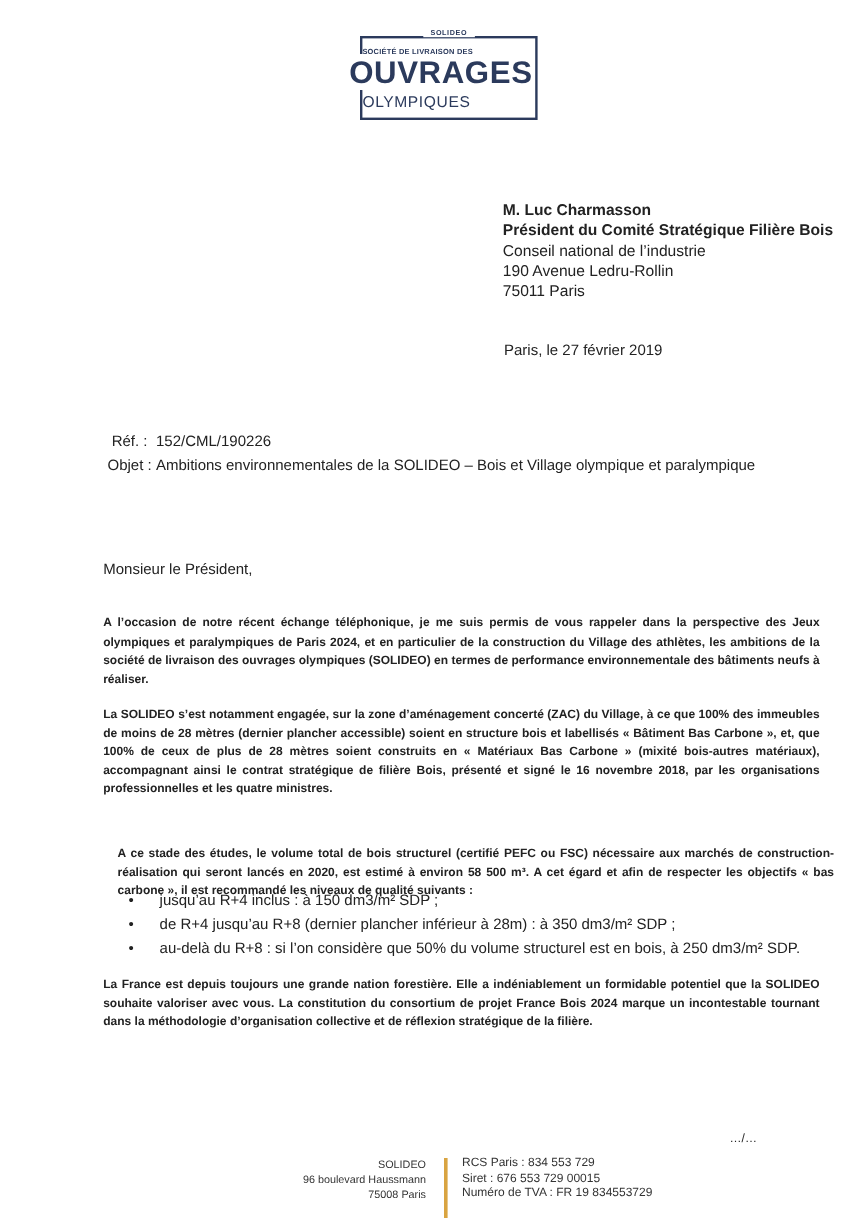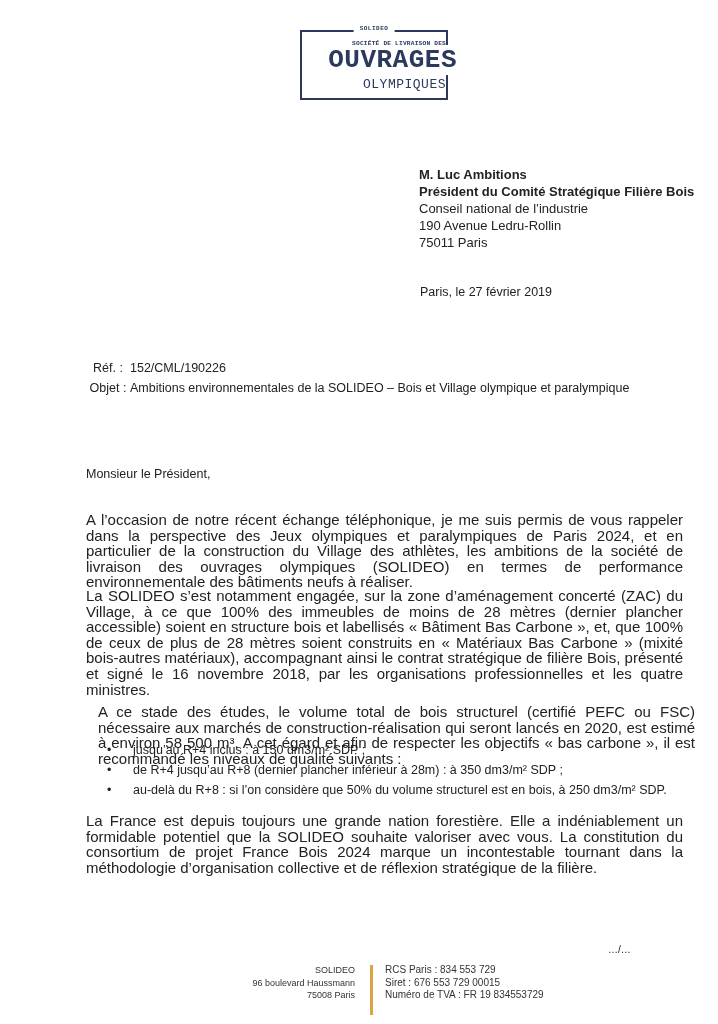--- a/index.html
+++ b/index.html
@@ -10,8 +10,7 @@
     .logo {
       position: absolute; left: 300px; top: 30px; width: 148px; height: 70px;
       border: 2.5px solid #2b3a5c; box-sizing: border-box; color: #2b3a5c;
-      text-align: right;
-      font-family: Liberation Mono, monospace;
+      text-align: left;
     }
     .logo .brand {
       position: absolute; top: -7px; left: 50%; transform: translateX(-50%);

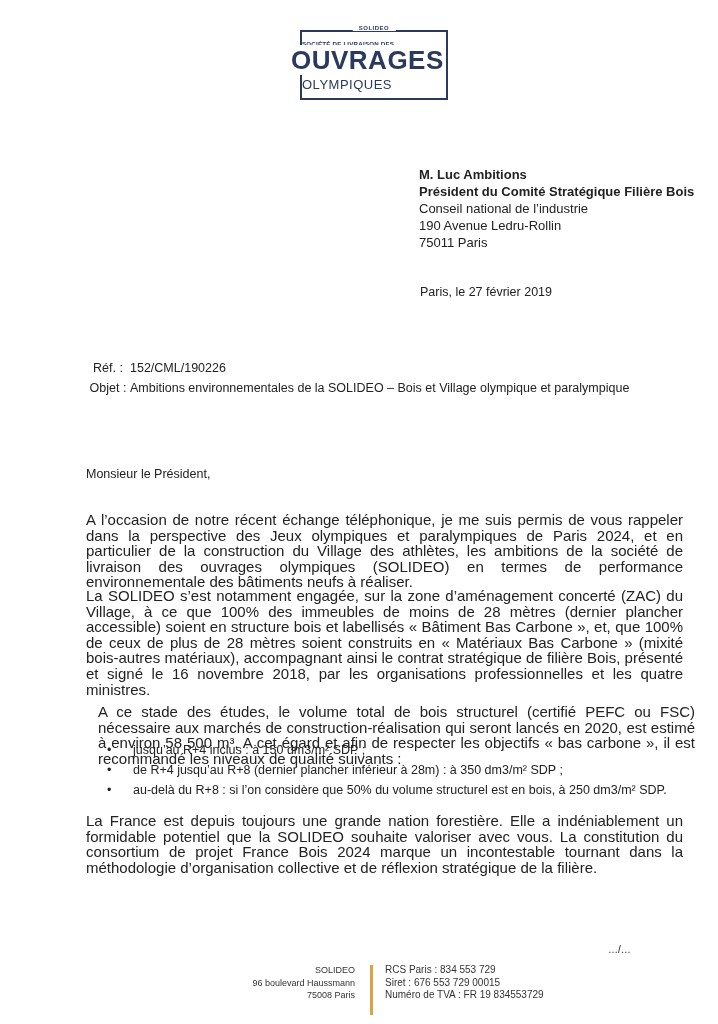--- a/index.html
+++ b/index.html
@@ -65,7 +65,7 @@
 </div>
 
 <div class="recipient">
-  <div class="b">M. Luc Ambitions</div>
+  <div class="b">M. Luc Charmasson</div>
   <div class="b">Président du Comité Stratégique Filière Bois</div>
   <div>Conseil national de l’industrie</div>
   <div>190 Avenue Ledru-Rollin</div>

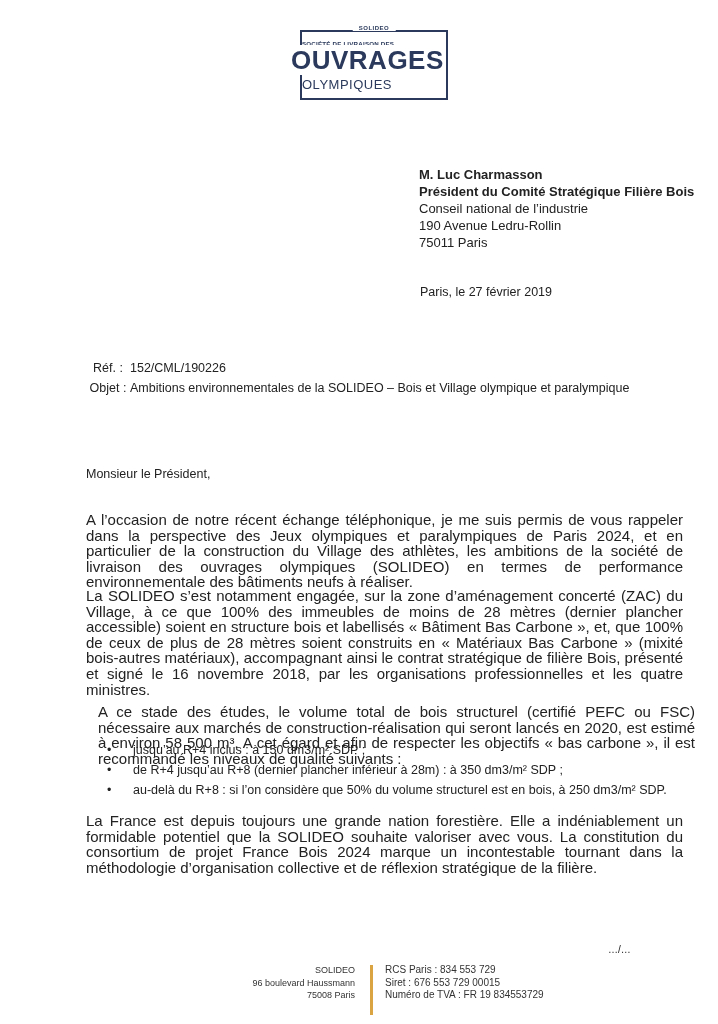--- a/index.html
+++ b/index.html
@@ -34,8 +34,9 @@
     .salutation { position: absolute; left: 86px; top: 467px; font-size: 12.5px; }
 
     .para {
-      position: absolute; left: 86px; width: 597px; font-size: 15px; line-height: 15.6px;
+      position: absolute; left: 86px; width: 597px; font-size: 10px; line-height: 15.6px;
       text-align: justify;
+      font-weight: bold;
     }
     .p1 { top: 512px; }
     .p2 { top: 588px; }

